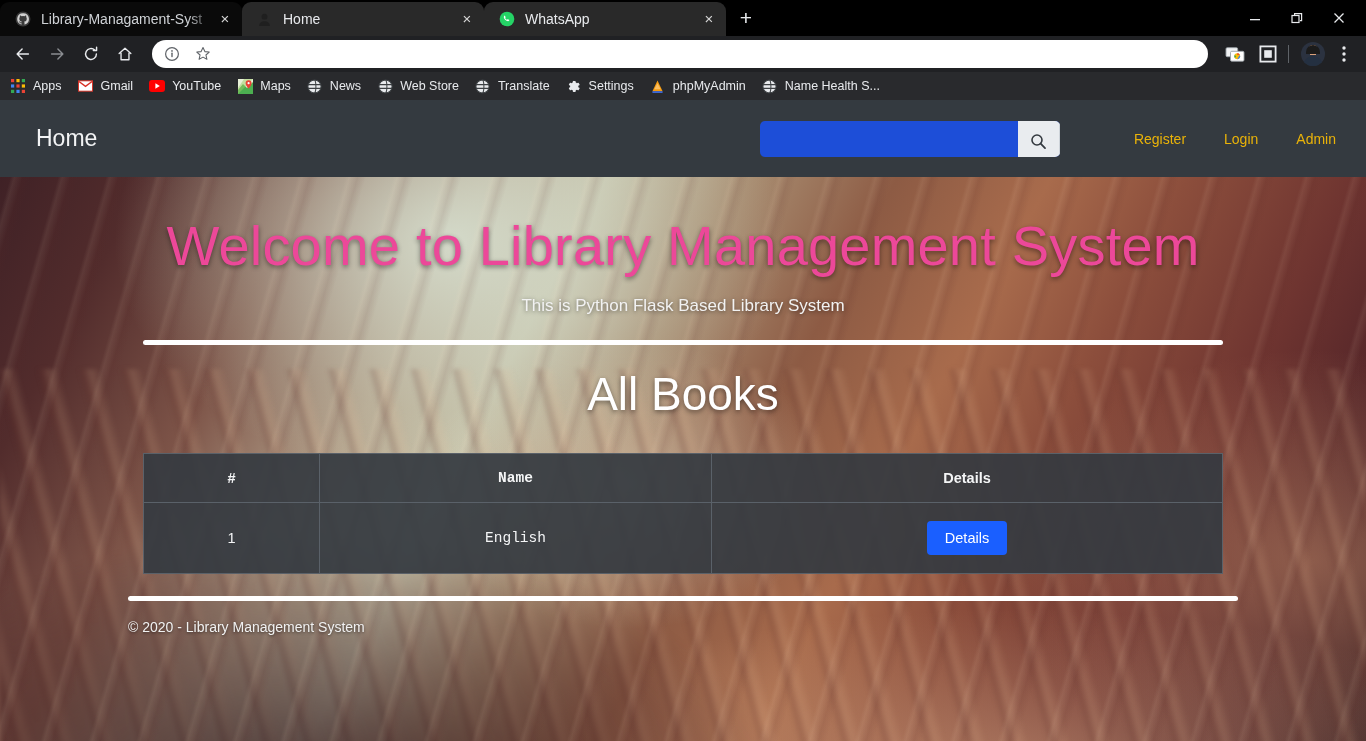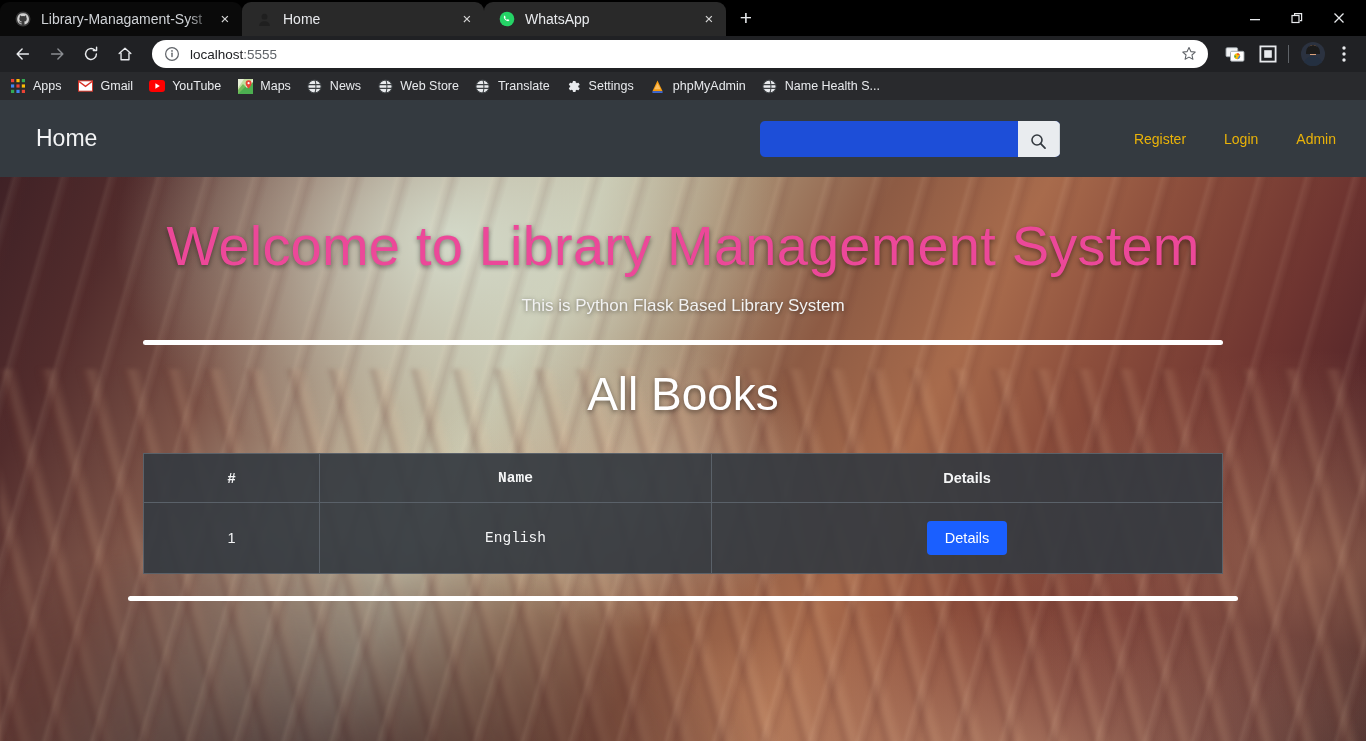--- a/index.html
+++ b/index.html
@@ -321,7 +321,6 @@
             <rect x="7.3" y="6.6" width="1.4" height="4.6" rx=".6" fill="#5f6368"></rect>
           </svg>
       </span>
-      <span class="omni-url"><span class="host">localhost</span><span class="port">:5555</span></span>
       <span class="omni-star">
         <svg width="16" height="16" viewBox="0 0 18 18">
             <path d="M9 1.8l2.1 4.5 4.9.5-3.7 3.3 1.1 4.8L9 12.5l-4.4 2.4 1.1-4.8L2 6.8l4.9-.5z" fill="none" stroke="#5f6368" stroke-width="1.2" stroke-linejoin="round"></path>

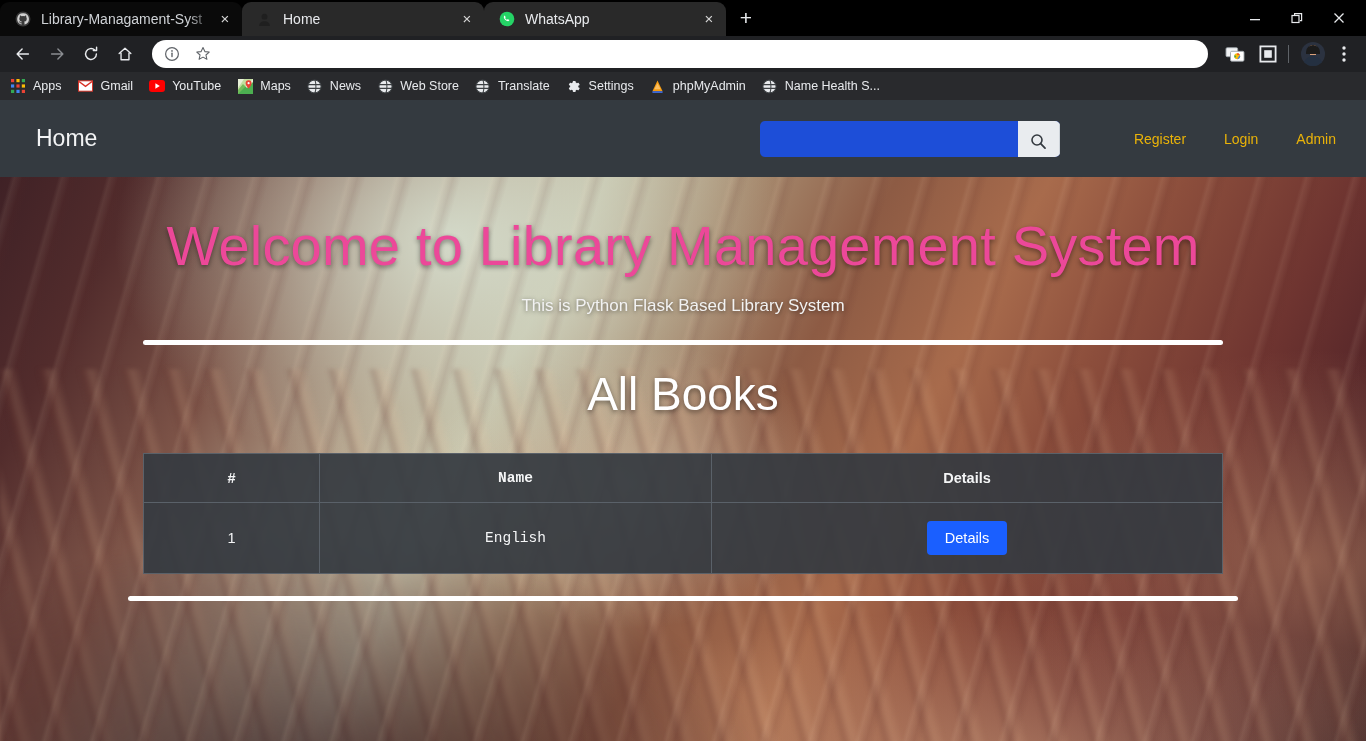--- a/index.html
+++ b/index.html
@@ -524,6 +524,7 @@
 
     <div class="footer-area">
       <div class="rule footer-rule"></div>
+      <div class="copyright">© 2020 - Library Management System</div>
     </div>
   </div>
 </div>

